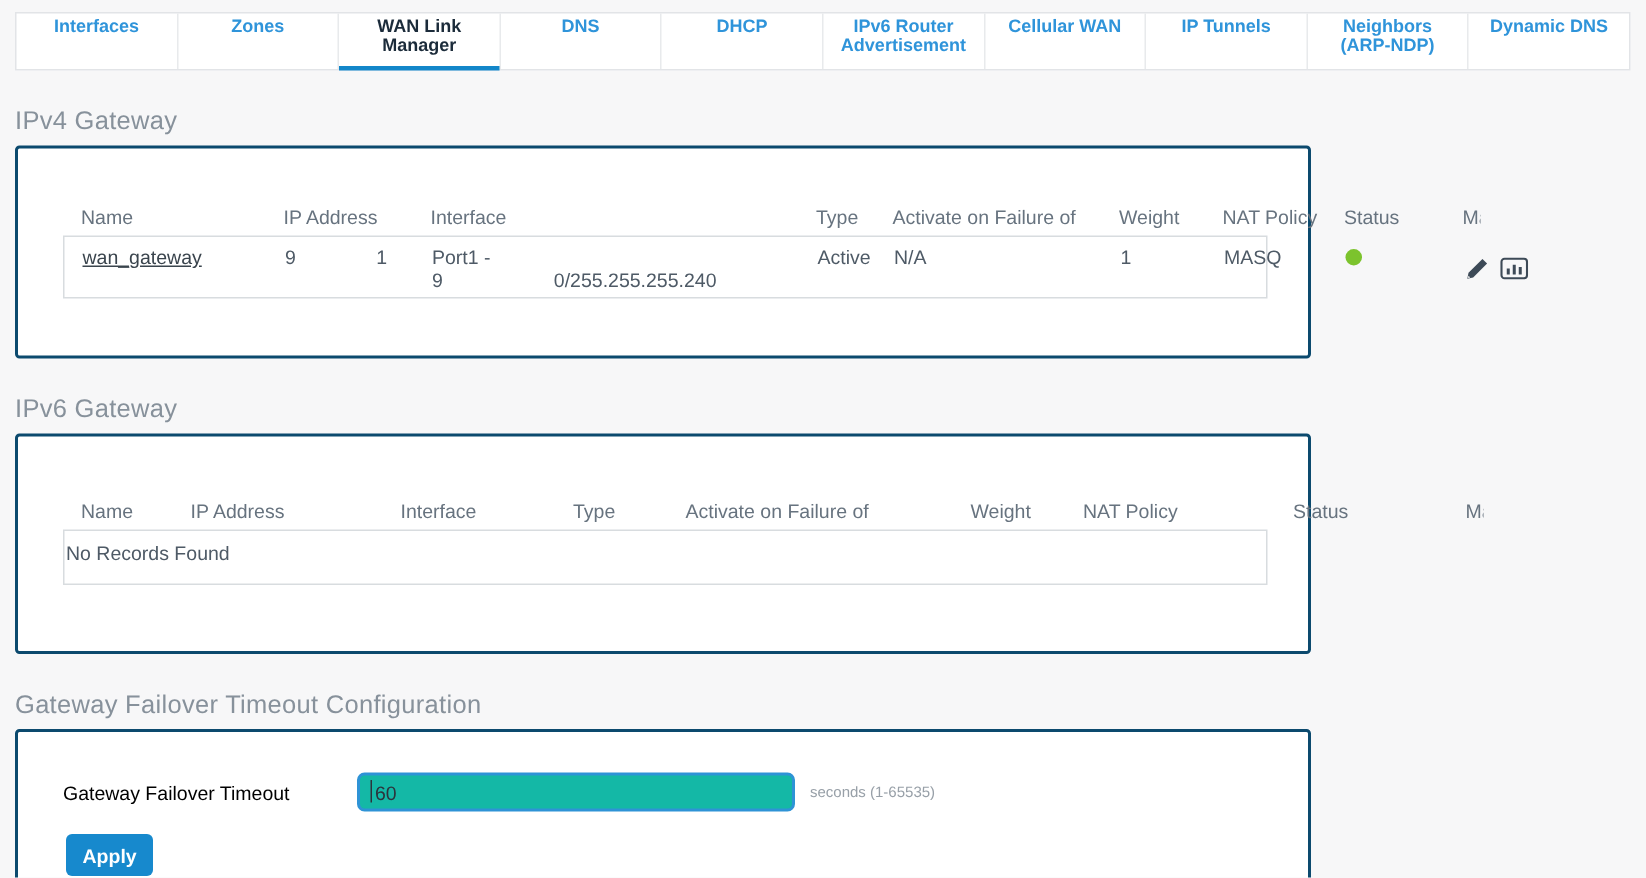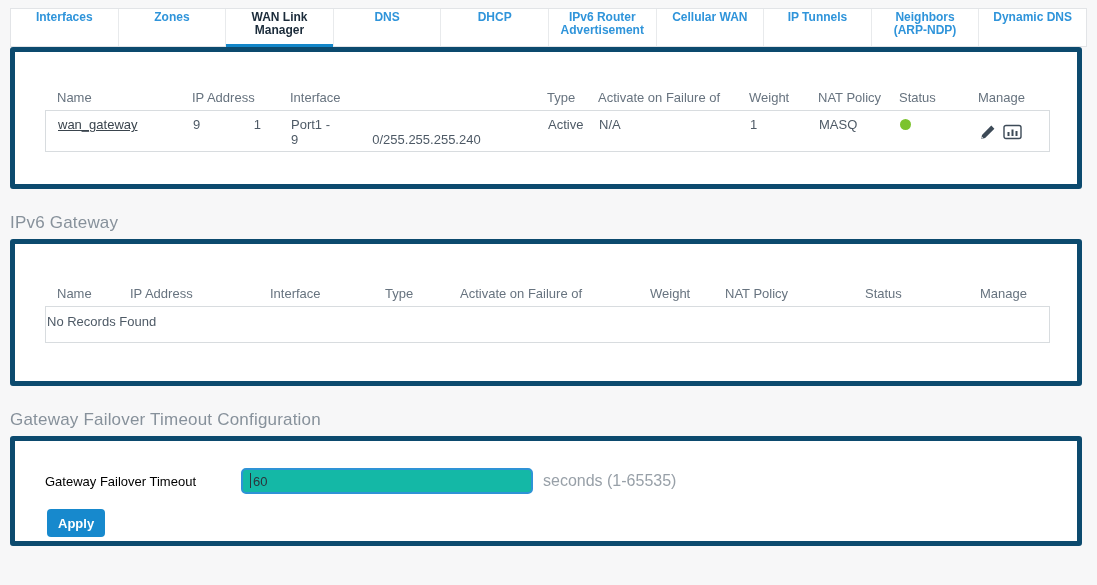--- a/index.html
+++ b/index.html
@@ -113,6 +113,7 @@
       </div>
   </div>
 
+  <h2 class="section-title">IPv4 Gateway</h2>
   <div class="panel p4">
     <div class="thead grid4">
       <span>Name</span>

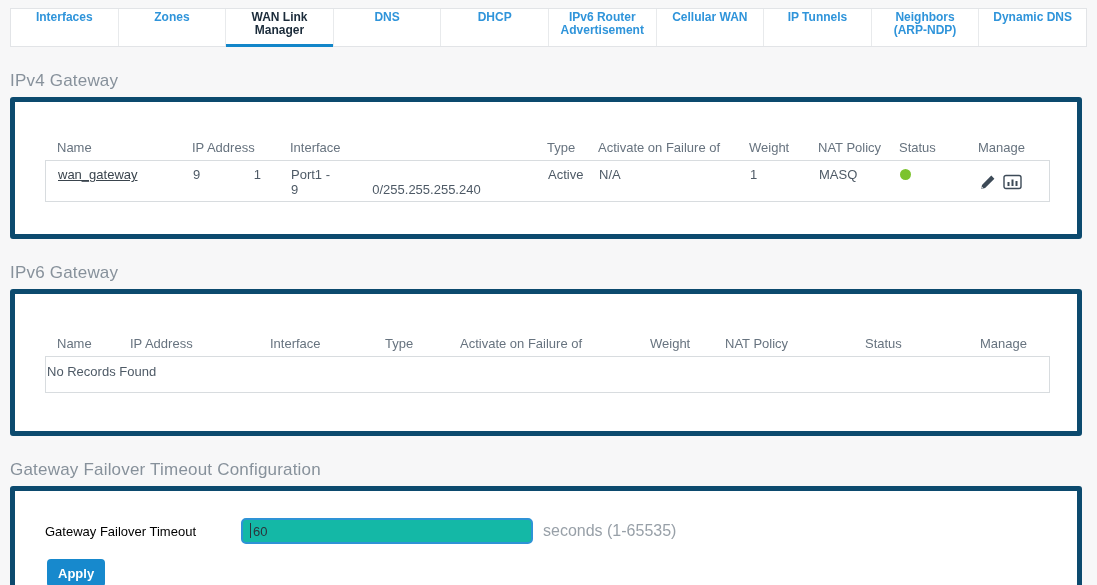--- a/index.html
+++ b/index.html
@@ -33,7 +33,7 @@
     margin:24px 0 6px 0; font-size:17px; font-weight:400; color:#87919b; letter-spacing:.2px;
   }
   .panel {
-    width:1072px; background:#fff; border:5px solid #0c4a6e; border-radius:3px;
+    width:864px; background:#fff; border:2px solid #0c4a6e; border-radius:3px;
   }
   .panel.p4 { height:142px; padding:36px 27px 0 30px; }
   .panel.p6 { height:147px; padding:40px 27px 0 30px; }

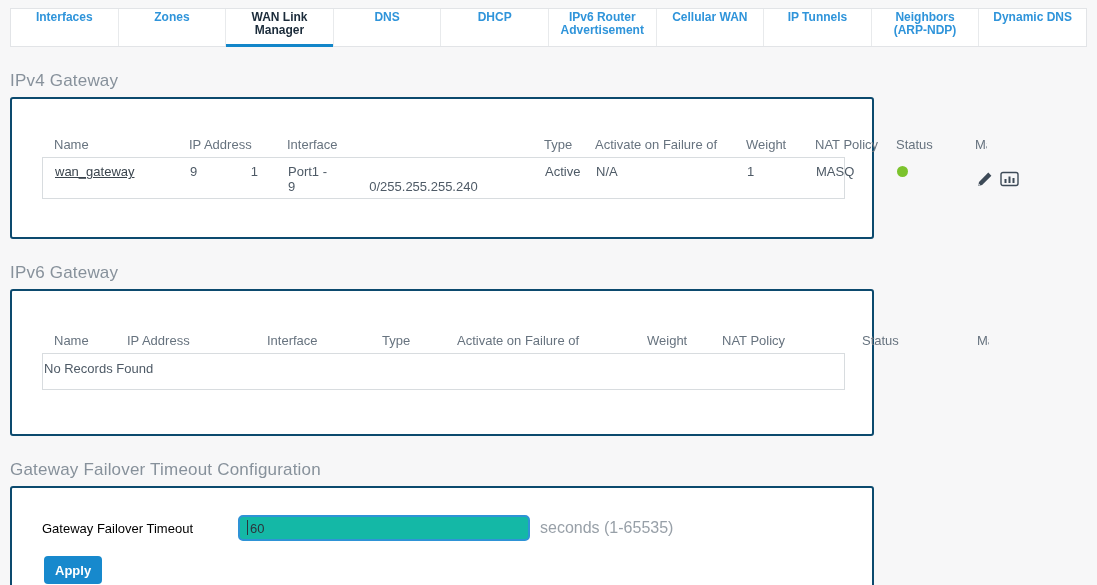--- a/index.html
+++ b/index.html
@@ -68,7 +68,7 @@
     font-family:"Liberation Sans","DejaVu Sans",sans-serif; background:#14b8a6;
   }
   .caret { position:absolute; left:9px; top:5px; width:1px; height:15px; background:#2c343c; }
-  .unit-hint { margin-left:10px; font-size:16px; color:#98a0a8; }
+  .unit-hint { margin-left:10px; font-size:10px; color:#98a0a8; }
   .apply-btn {
     margin:15px 0 0 2px; height:28px; padding:0 11px; border:none; border-radius:4px;
     background:#1789cd; color:#fff; font-size:13px; font-weight:700; cursor:pointer;

